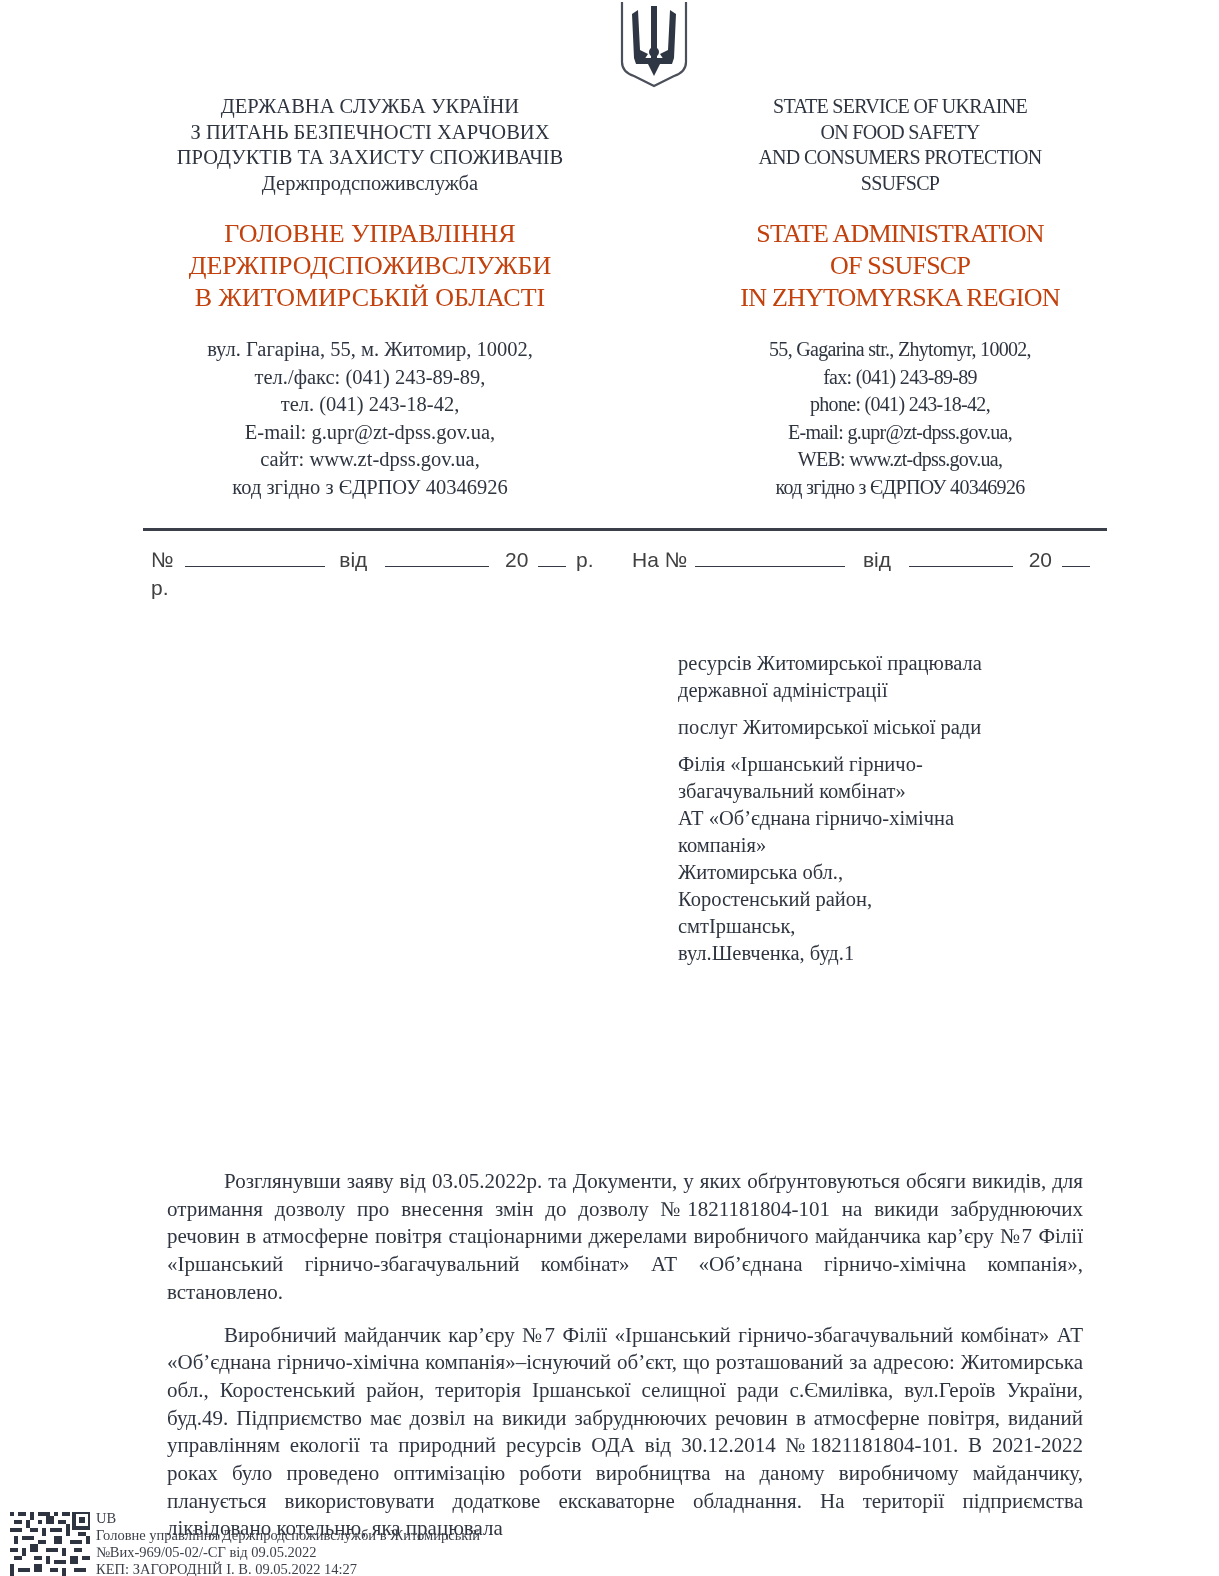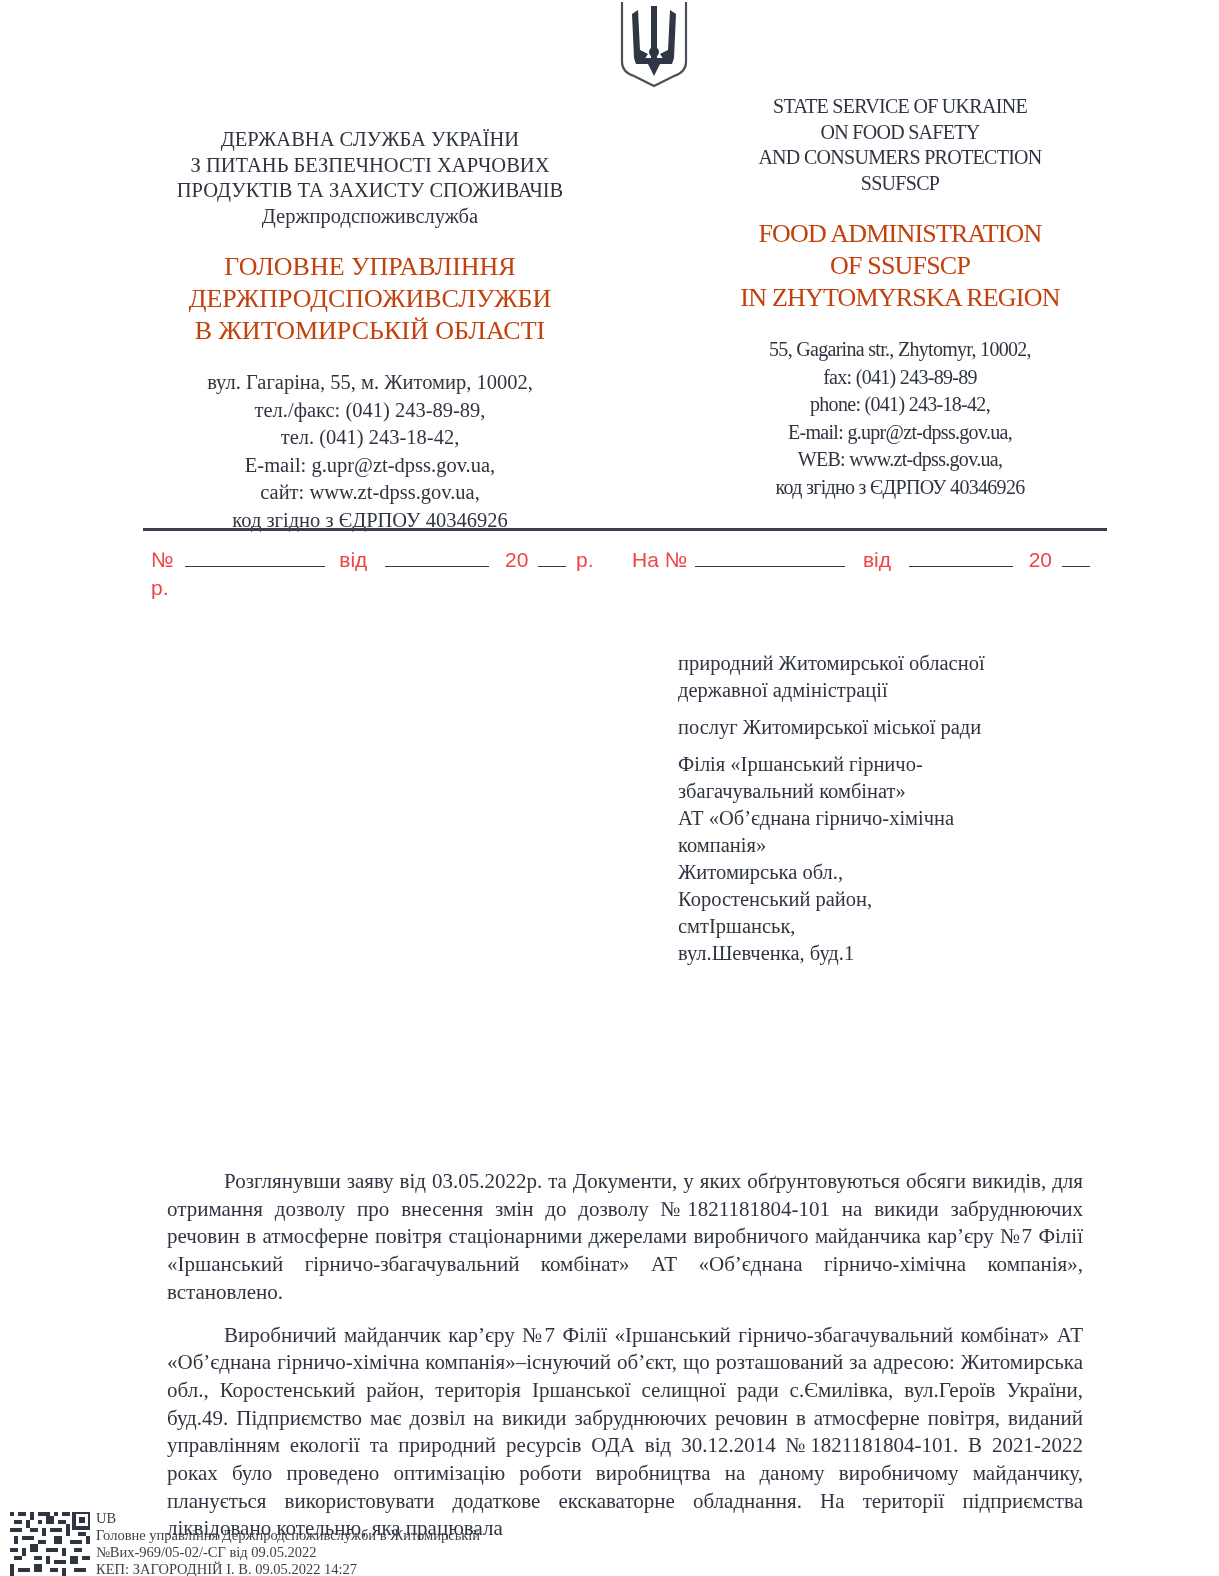--- a/index.html
+++ b/index.html
@@ -8,7 +8,7 @@
   .abs { position:absolute; }
   .emblem { left:618px; top:0px; width:72px; height:88px; }
   .hdr-col { text-align:center; }
-  .hdr-left { left:140px; width:460px; top:94px;margin-top:33px; }
+  .hdr-left { left:140px; width:460px; top:94px; }
   .hdr-right { left:700px; width:400px; top:94px; }
   .hdr-small { font-size:20.5px; line-height:25.5px; }
   .hdr-right .hdr-small { font-size:20px; letter-spacing:-0.7px; }

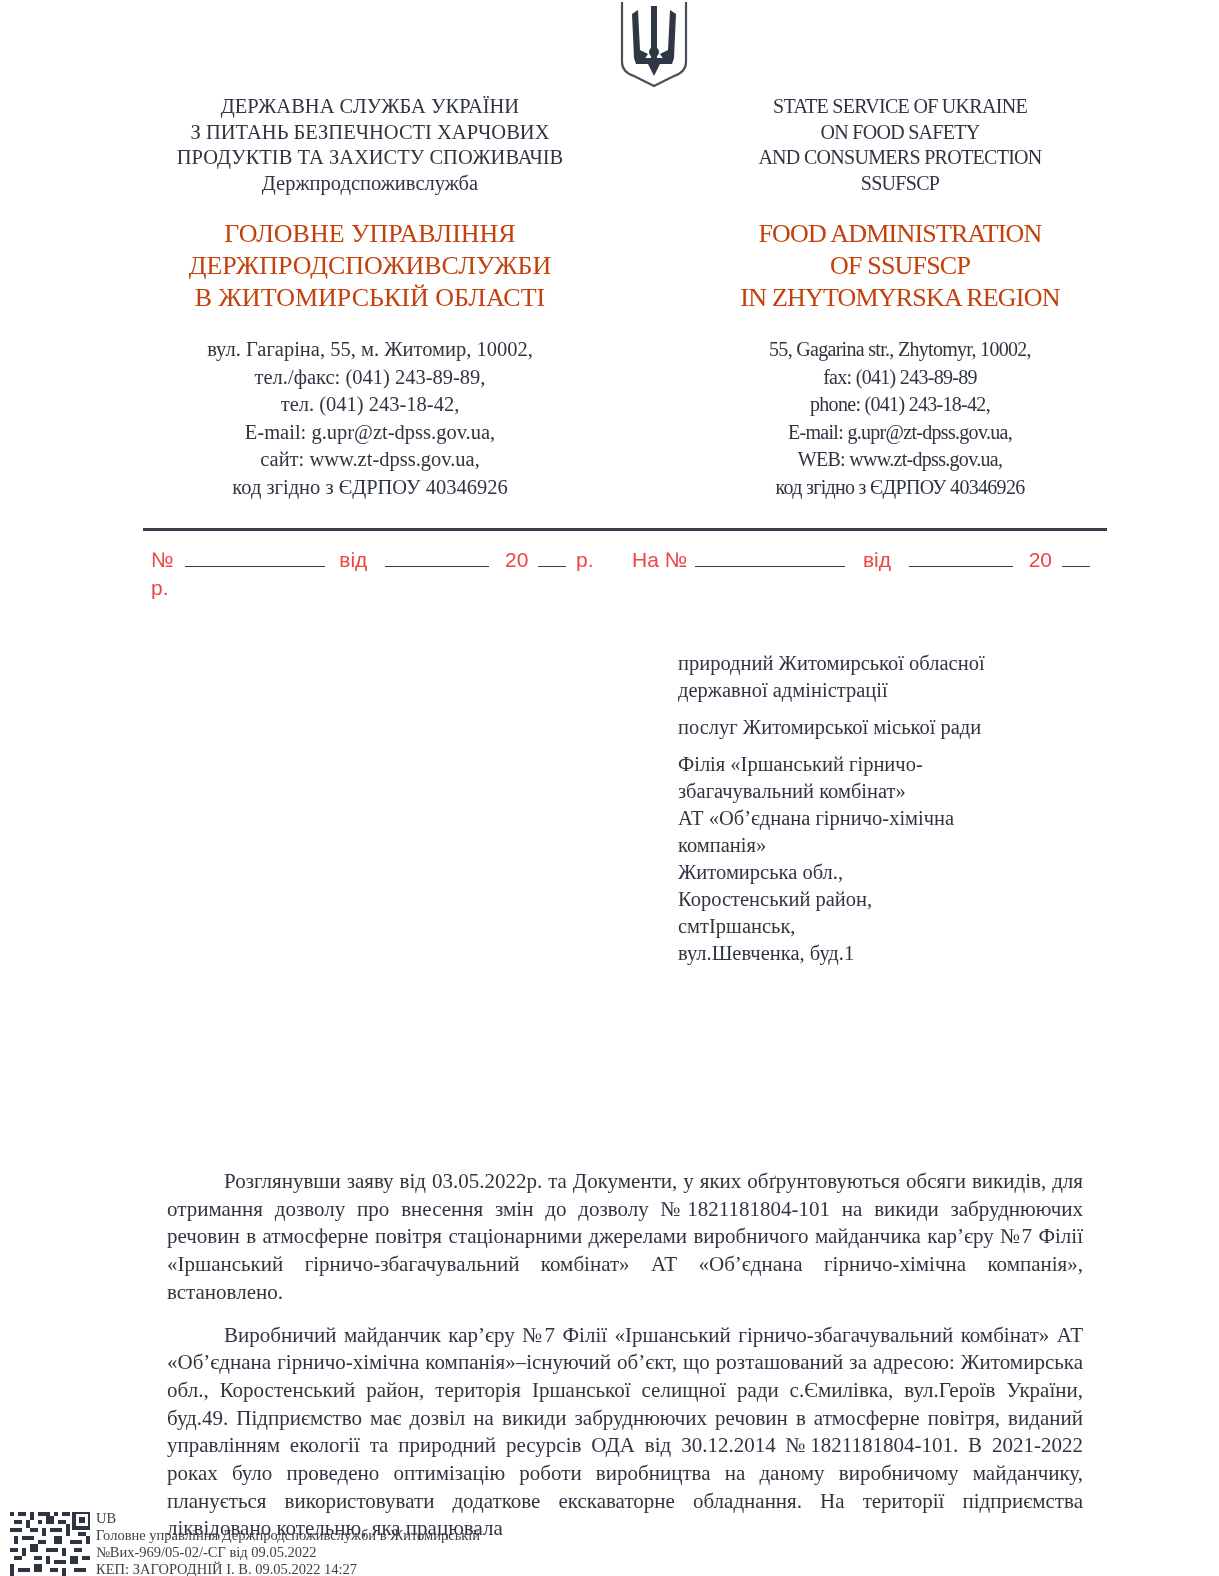--- a/index.html
+++ b/index.html
@@ -79,7 +79,7 @@
     <span class="line-text">SSUFSCP</span>
   </div>
   <div class="hdr-big">
-    <span class="line-text">FOOD ADMINISTRATION</span>
+    <span class="line-text">STATE ADMINISTRATION</span>
     <span class="line-text">OF SSUFSCP</span>
     <span class="line-text">IN ZHYTOMYRSKA REGION</span>
   </div>

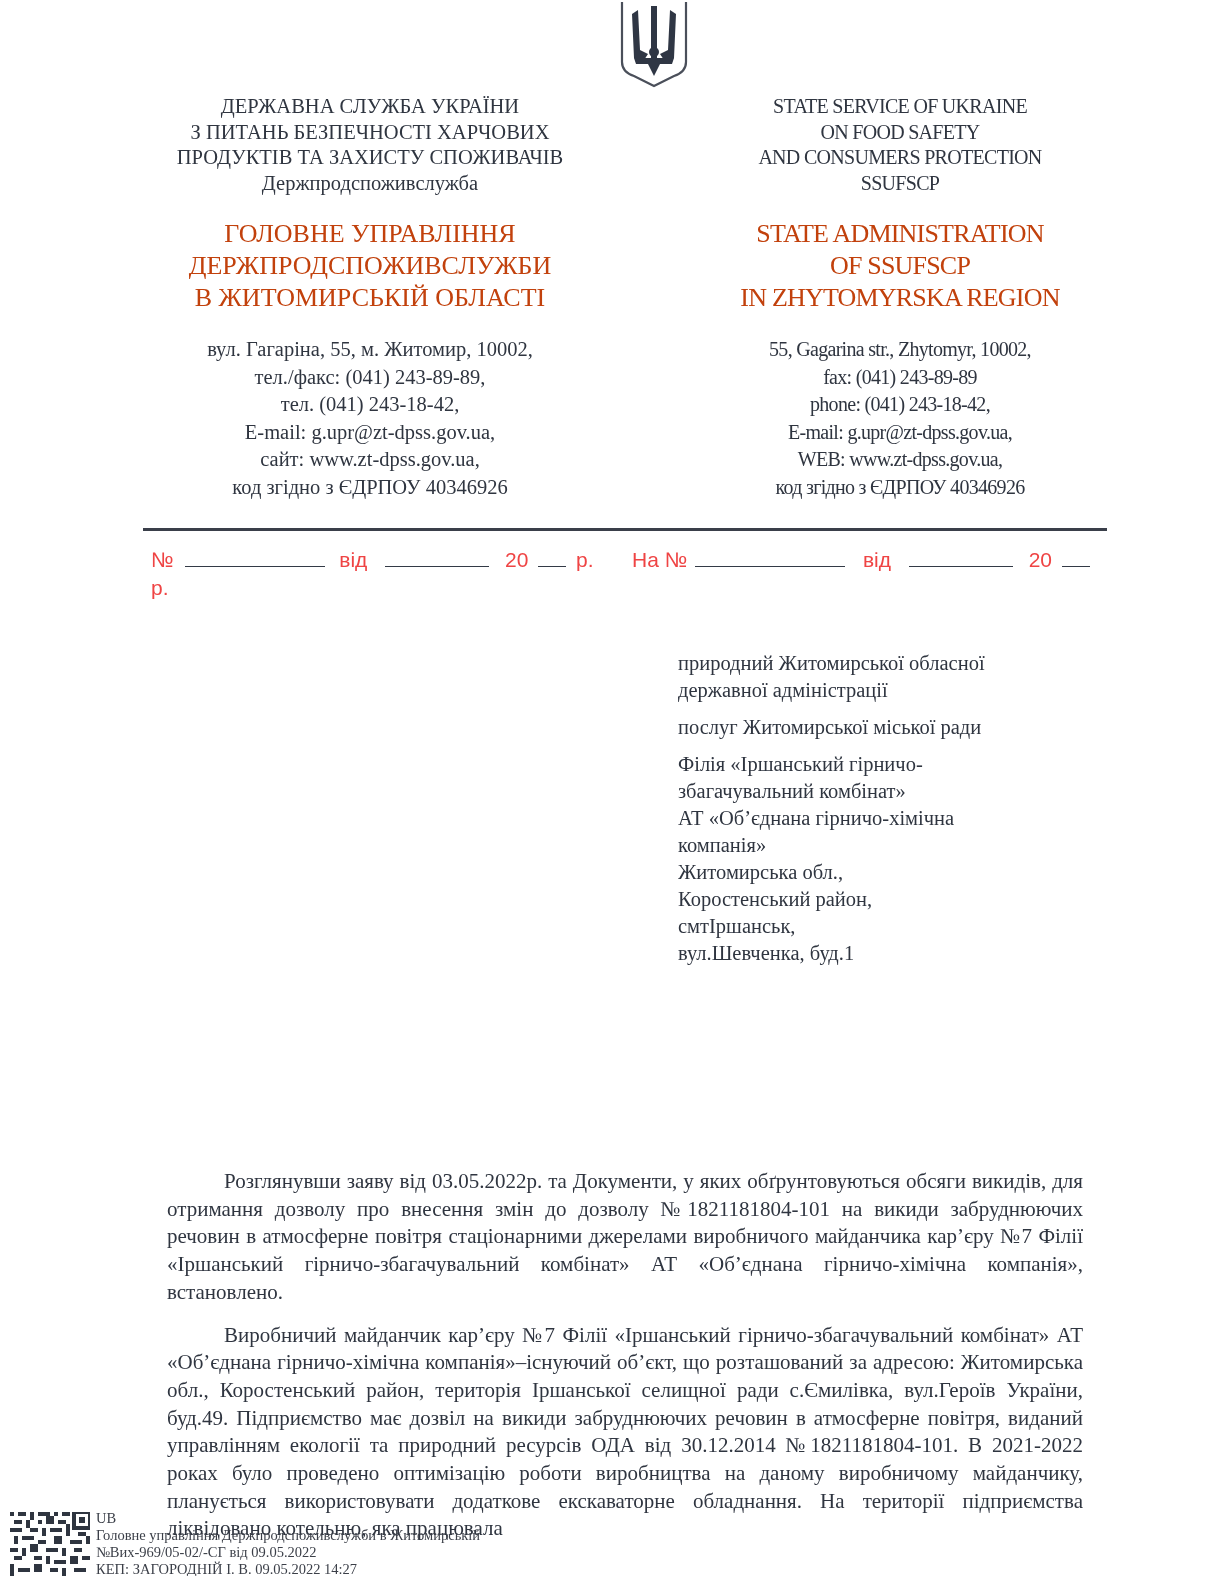--- a/index.html
+++ b/index.html
@@ -17,7 +17,7 @@
   .hdr-addr { font-size:20.5px; line-height:27.5px; margin-top:22px; }
   .hdr-right .hdr-addr { font-size:20px; letter-spacing:-0.7px; }
   .rule { left:143px; top:528px; width:964px; height:3px; background:#3a3f4a; }
-  .reg { top:546px; font-size:21px; line-height:28px; font-family:"Liberation Sans", sans-serif; font-stretch:condensed; color:#ef4444; }
+  .reg { top:546px; font-size:21px; line-height:28px; font-family:"Liberation Sans", sans-serif; font-stretch:condensed; color:#404040; }
   .reg-left { left:151px; width:470px; }
   .reg-right { left:632px; width:470px; }
   .reg span { display:inline-block; }

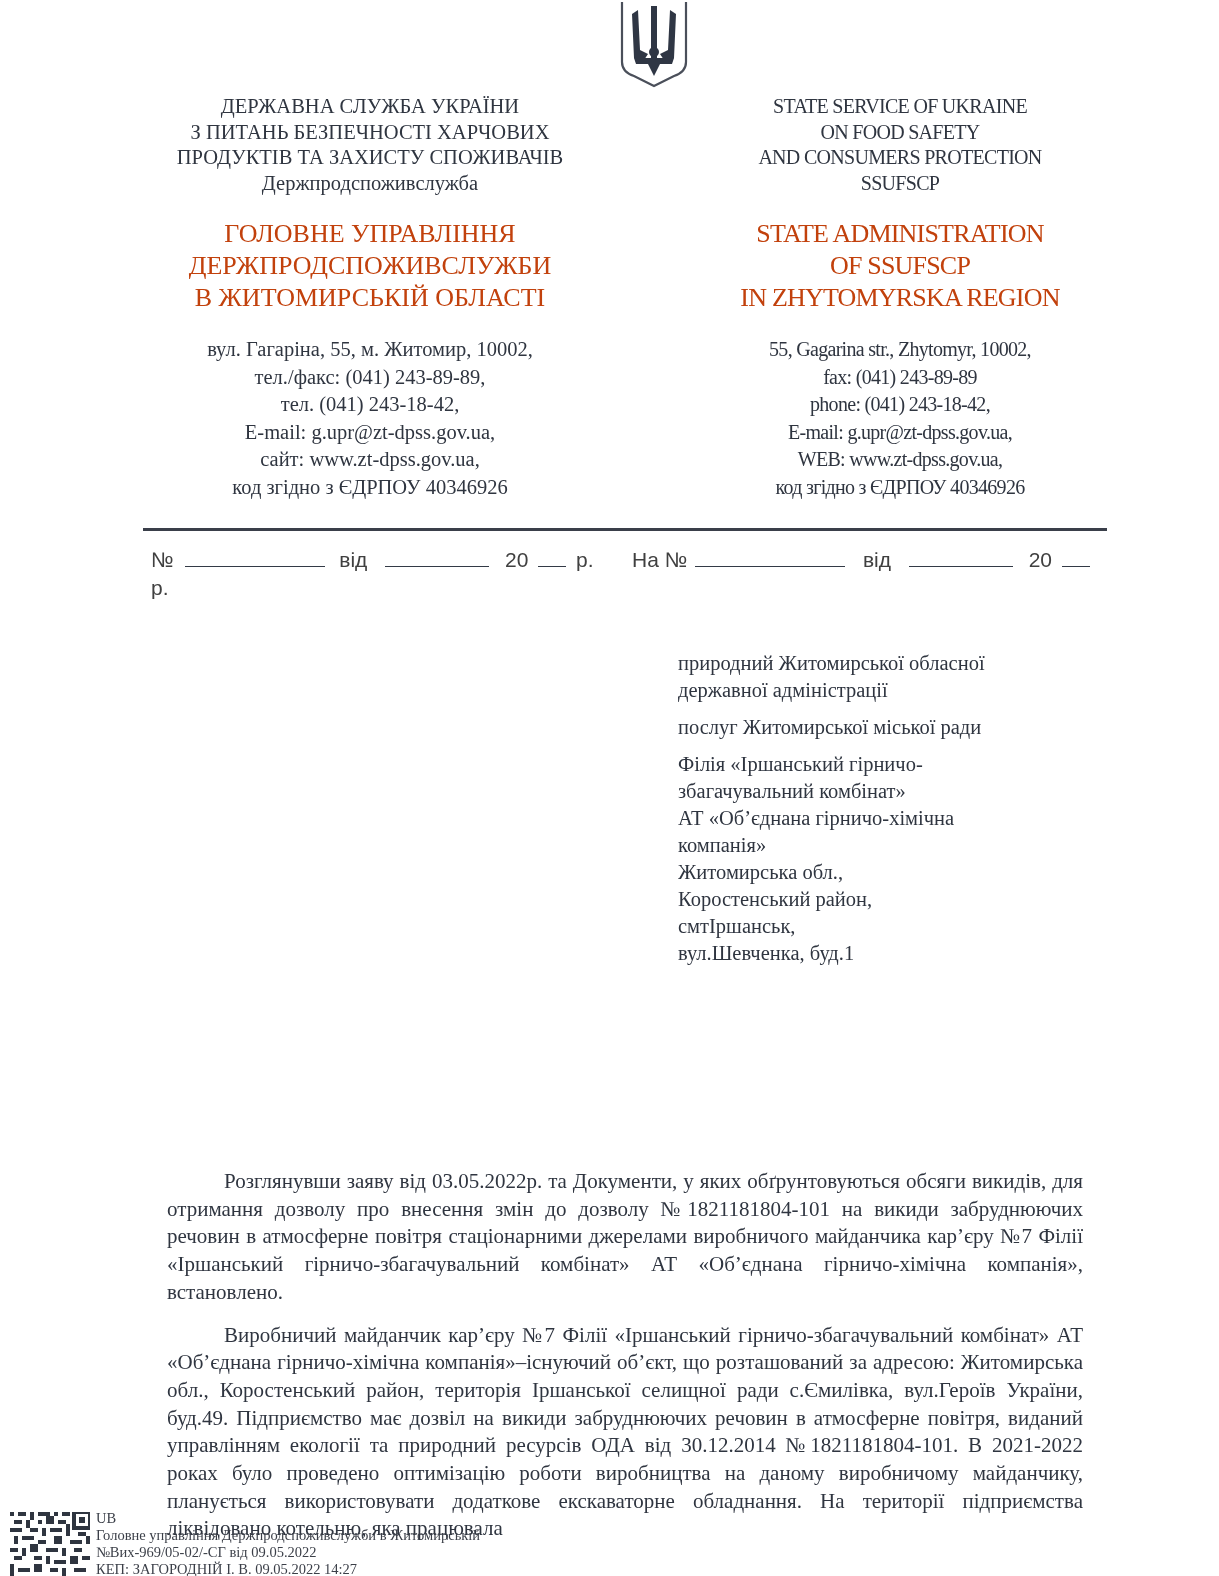--- a/index.html
+++ b/index.html
@@ -117,7 +117,7 @@
 
 <div class="abs recipients">
   <div class="recip-block">
-    <div class="recip-line">природний Житомирської обласної</div>
+    <div class="recip-line">ресурсів Житомирської працювала</div>
     <div class="recip-line">державної адміністрації</div>
   </div>
   <div class="recip-block">

